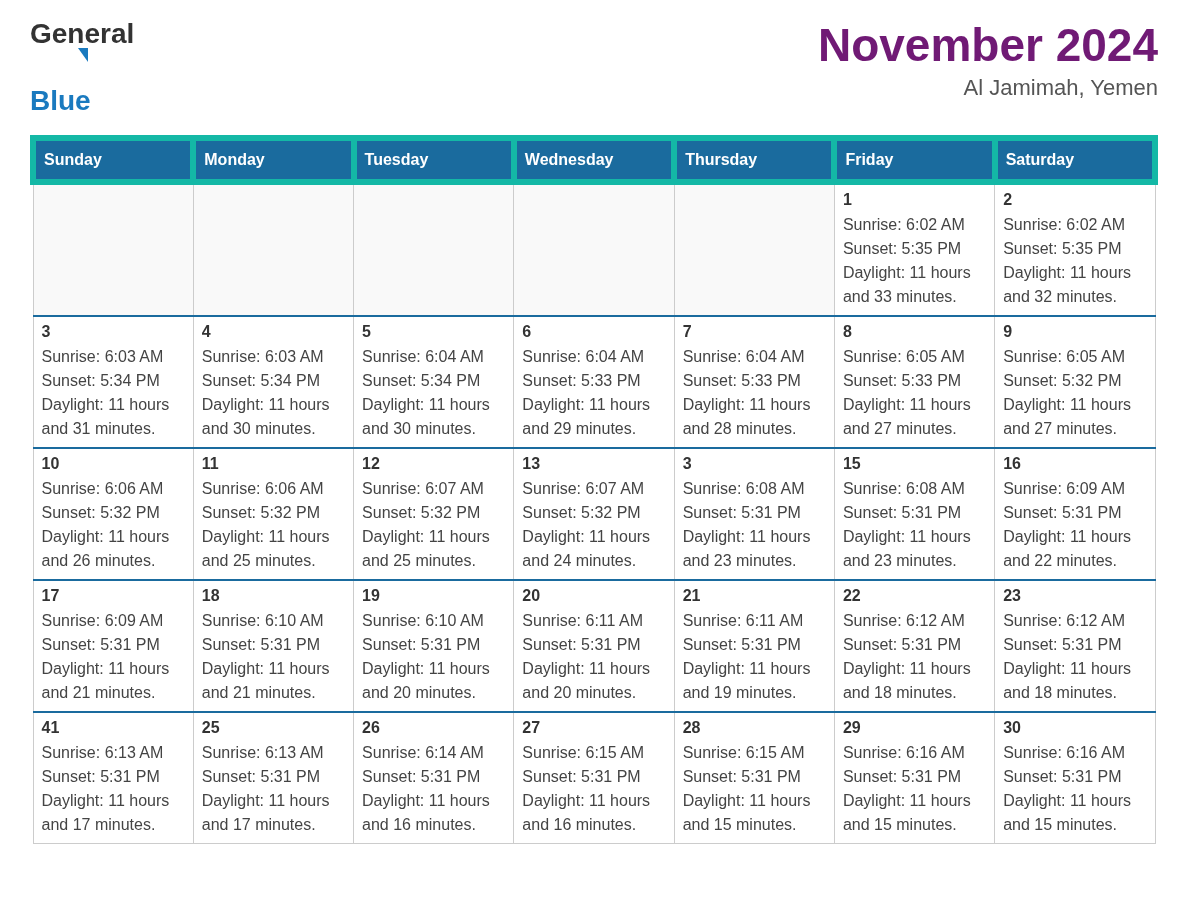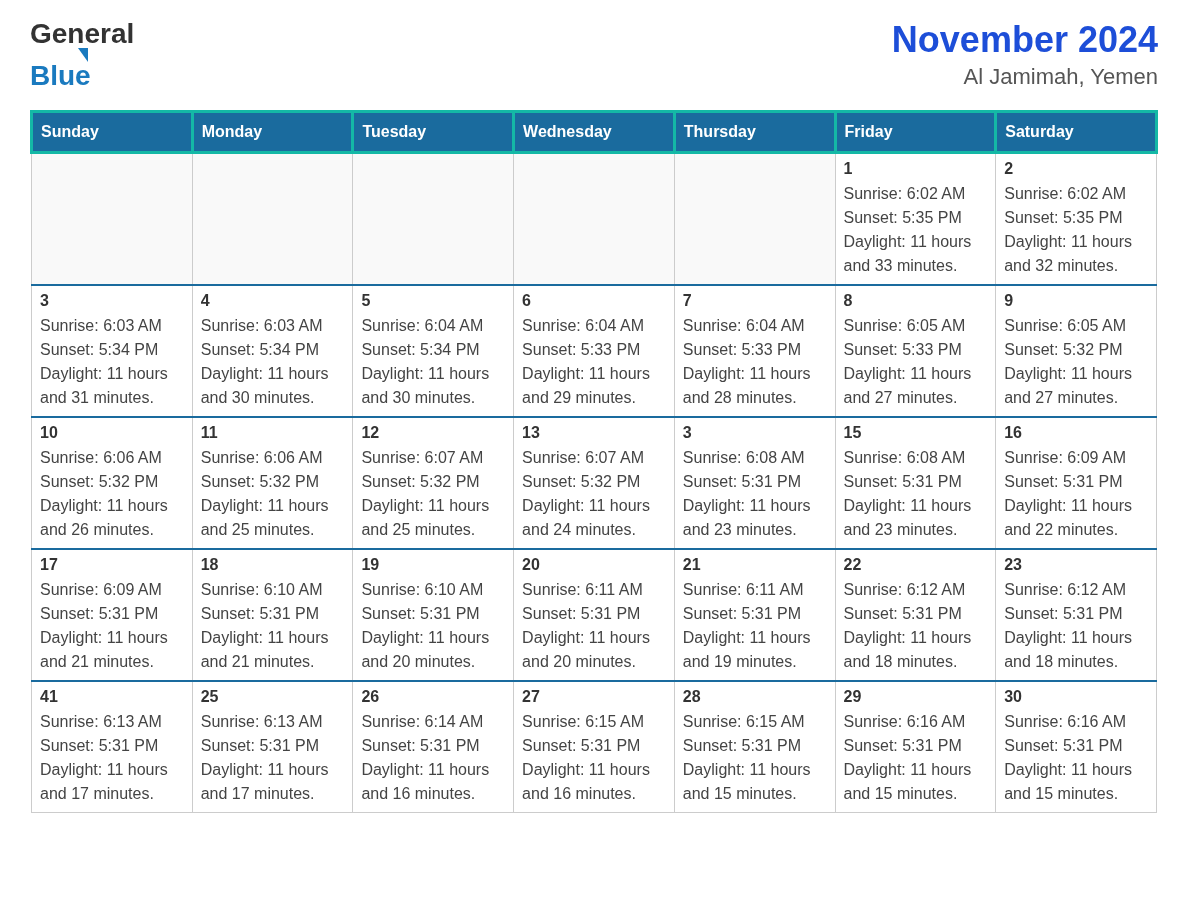--- a/index.html
+++ b/index.html
@@ -45,9 +45,9 @@
       text-align: right;
     }
     .calendar-title {
-      font-size: 36px;
-      font-weight: bold;
-      color: #1d4ed8;
+      font-size: 46px;
+      font-weight: bold;
+      color: #701a75;
       line-height: 1.1;
     }
     .calendar-subtitle {

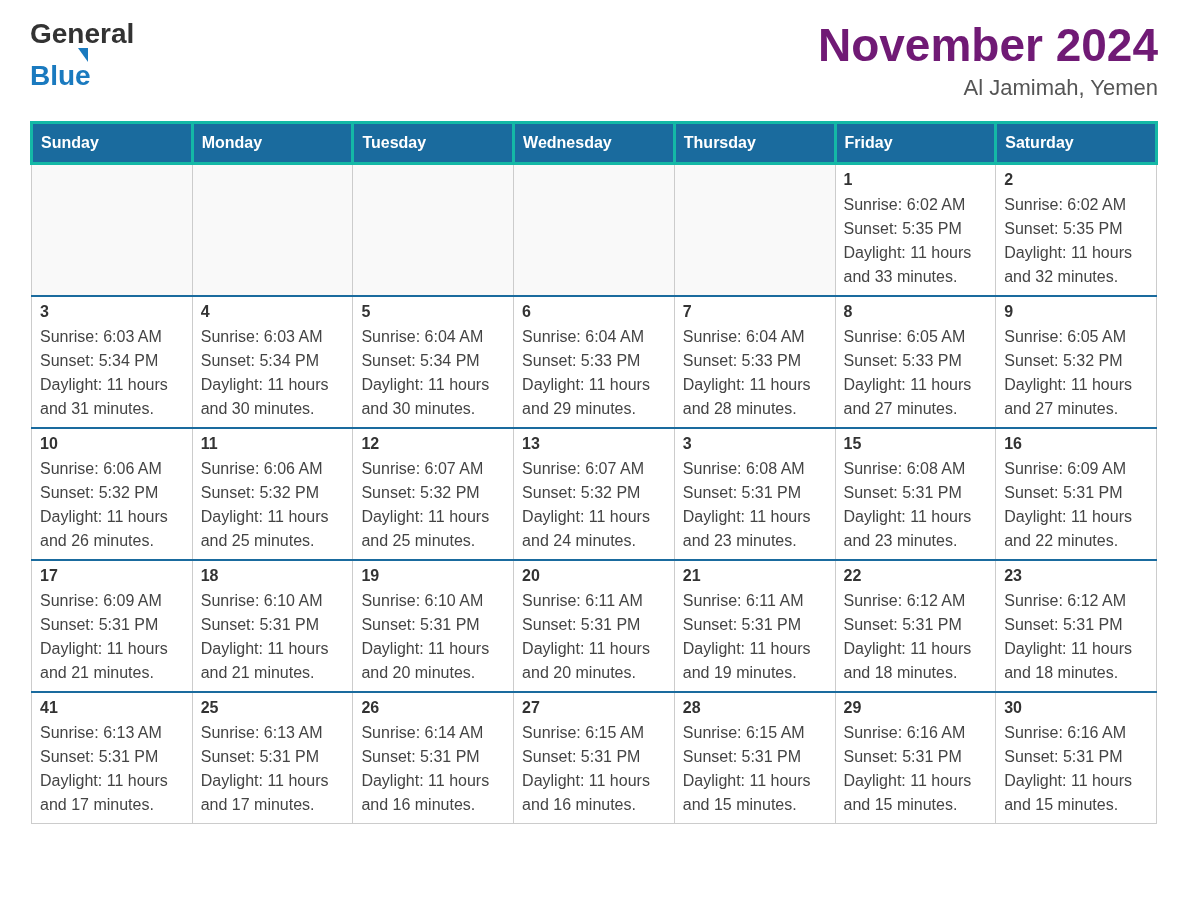--- a/index.html
+++ b/index.html
@@ -31,6 +31,7 @@
       font-weight: bold;
       color: #1a7abf;
       line-height: 1;
+      margin-top: 25px;
     }
     .logo-arrow {
       display: inline-block;

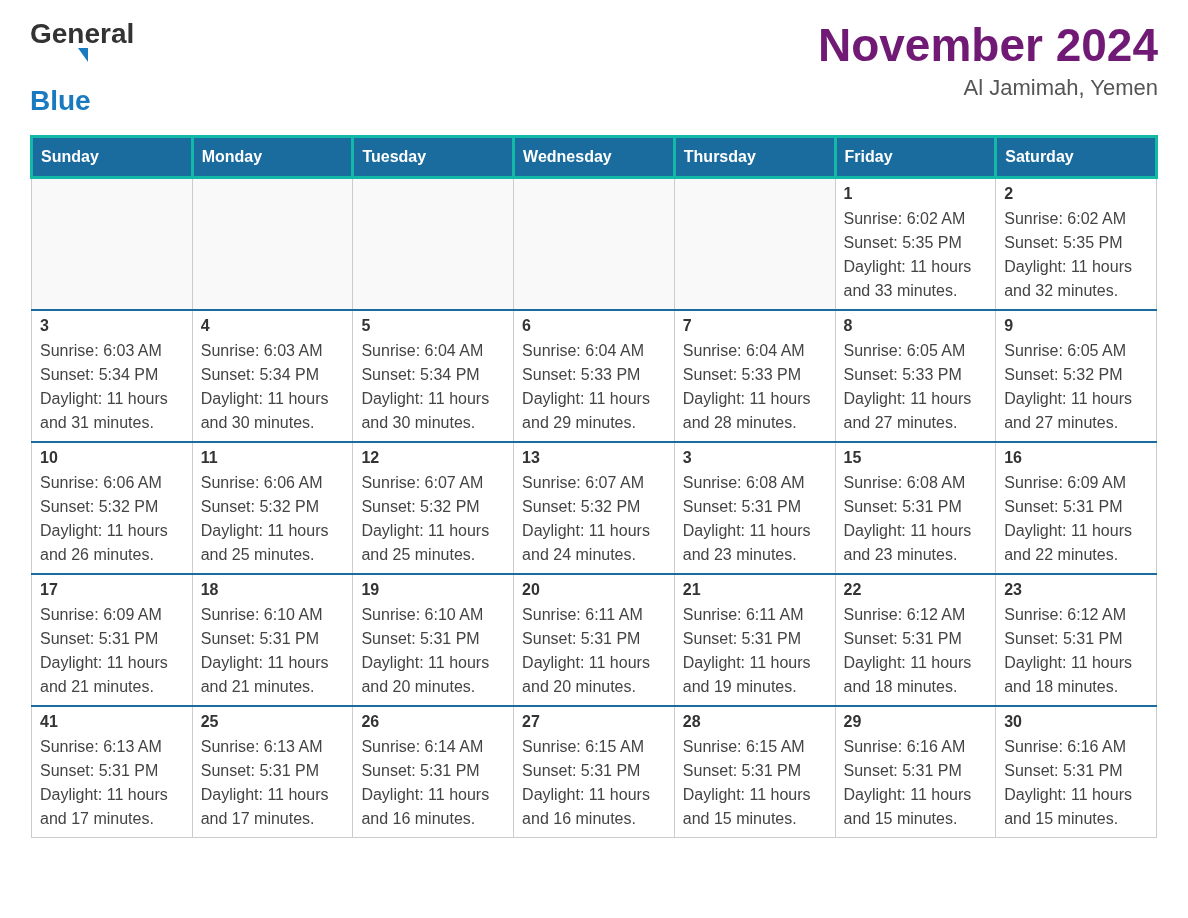--- a/index.html
+++ b/index.html
@@ -68,7 +68,7 @@
       font-size: 16px;
       font-weight: bold;
       padding: 10px 8px;
-      border: 3px solid #14b8a6;
+      border: 6px solid #14b8a6;
       text-align: left;
     }
     .calendar td {

